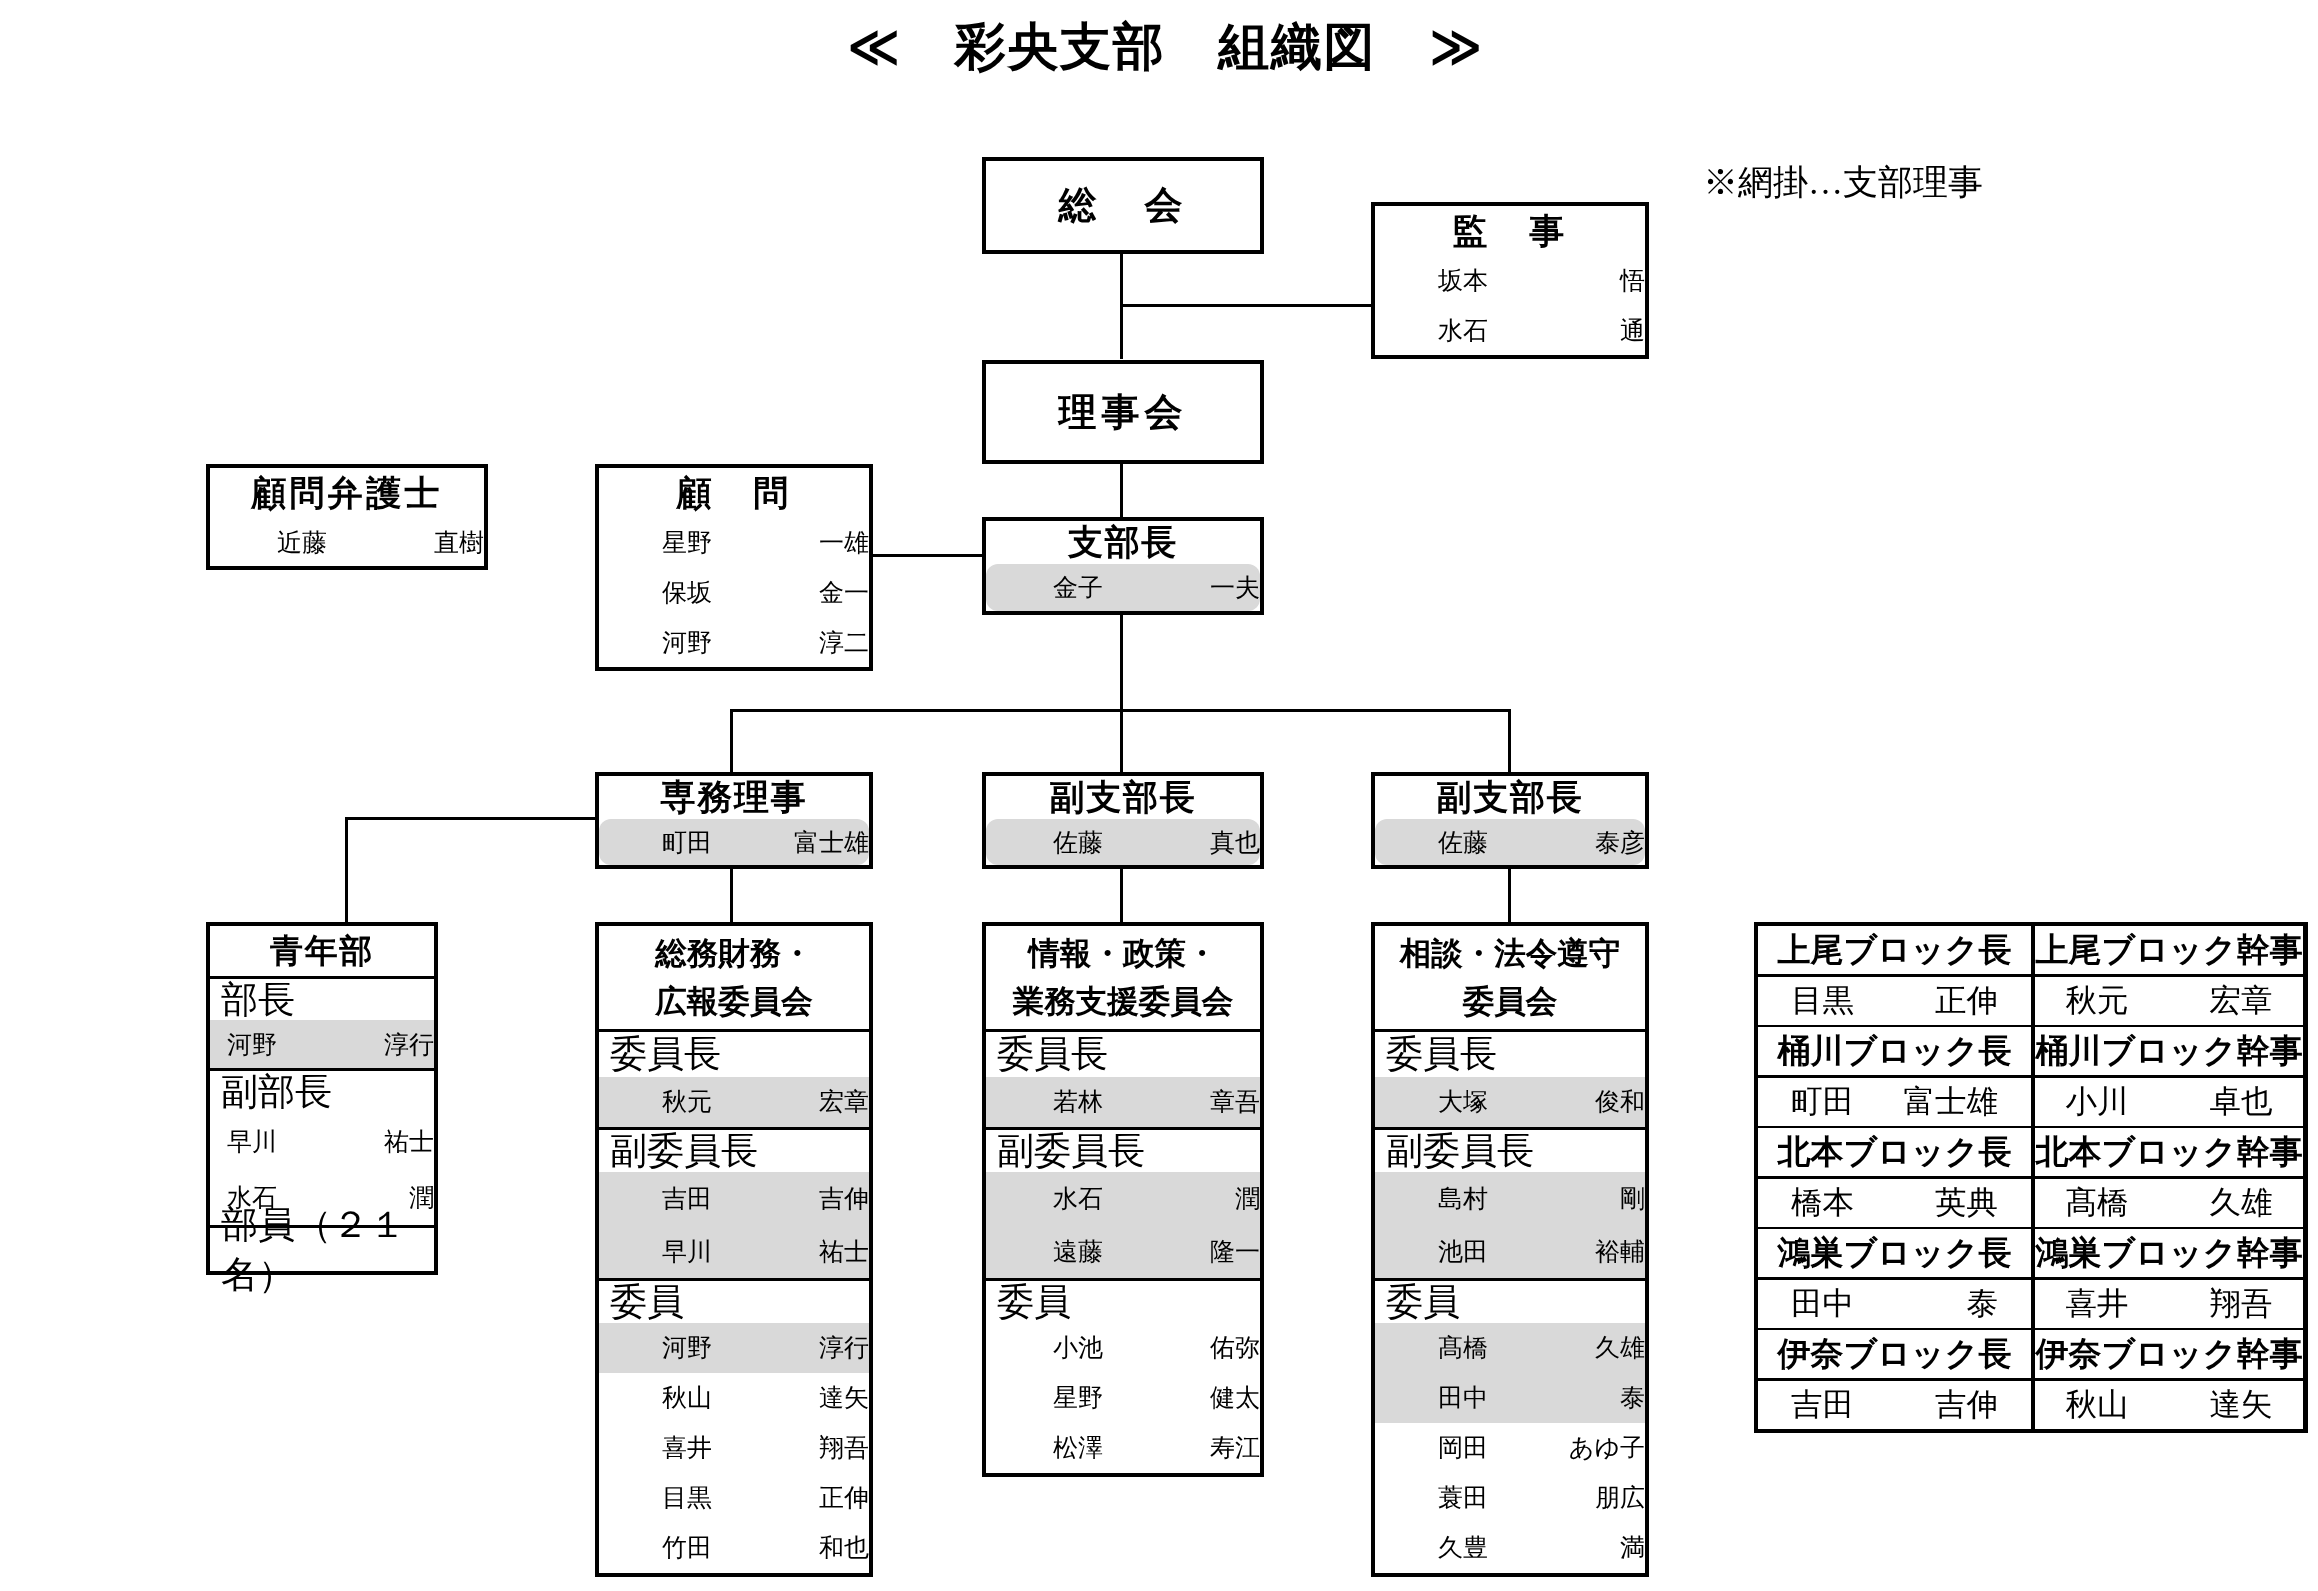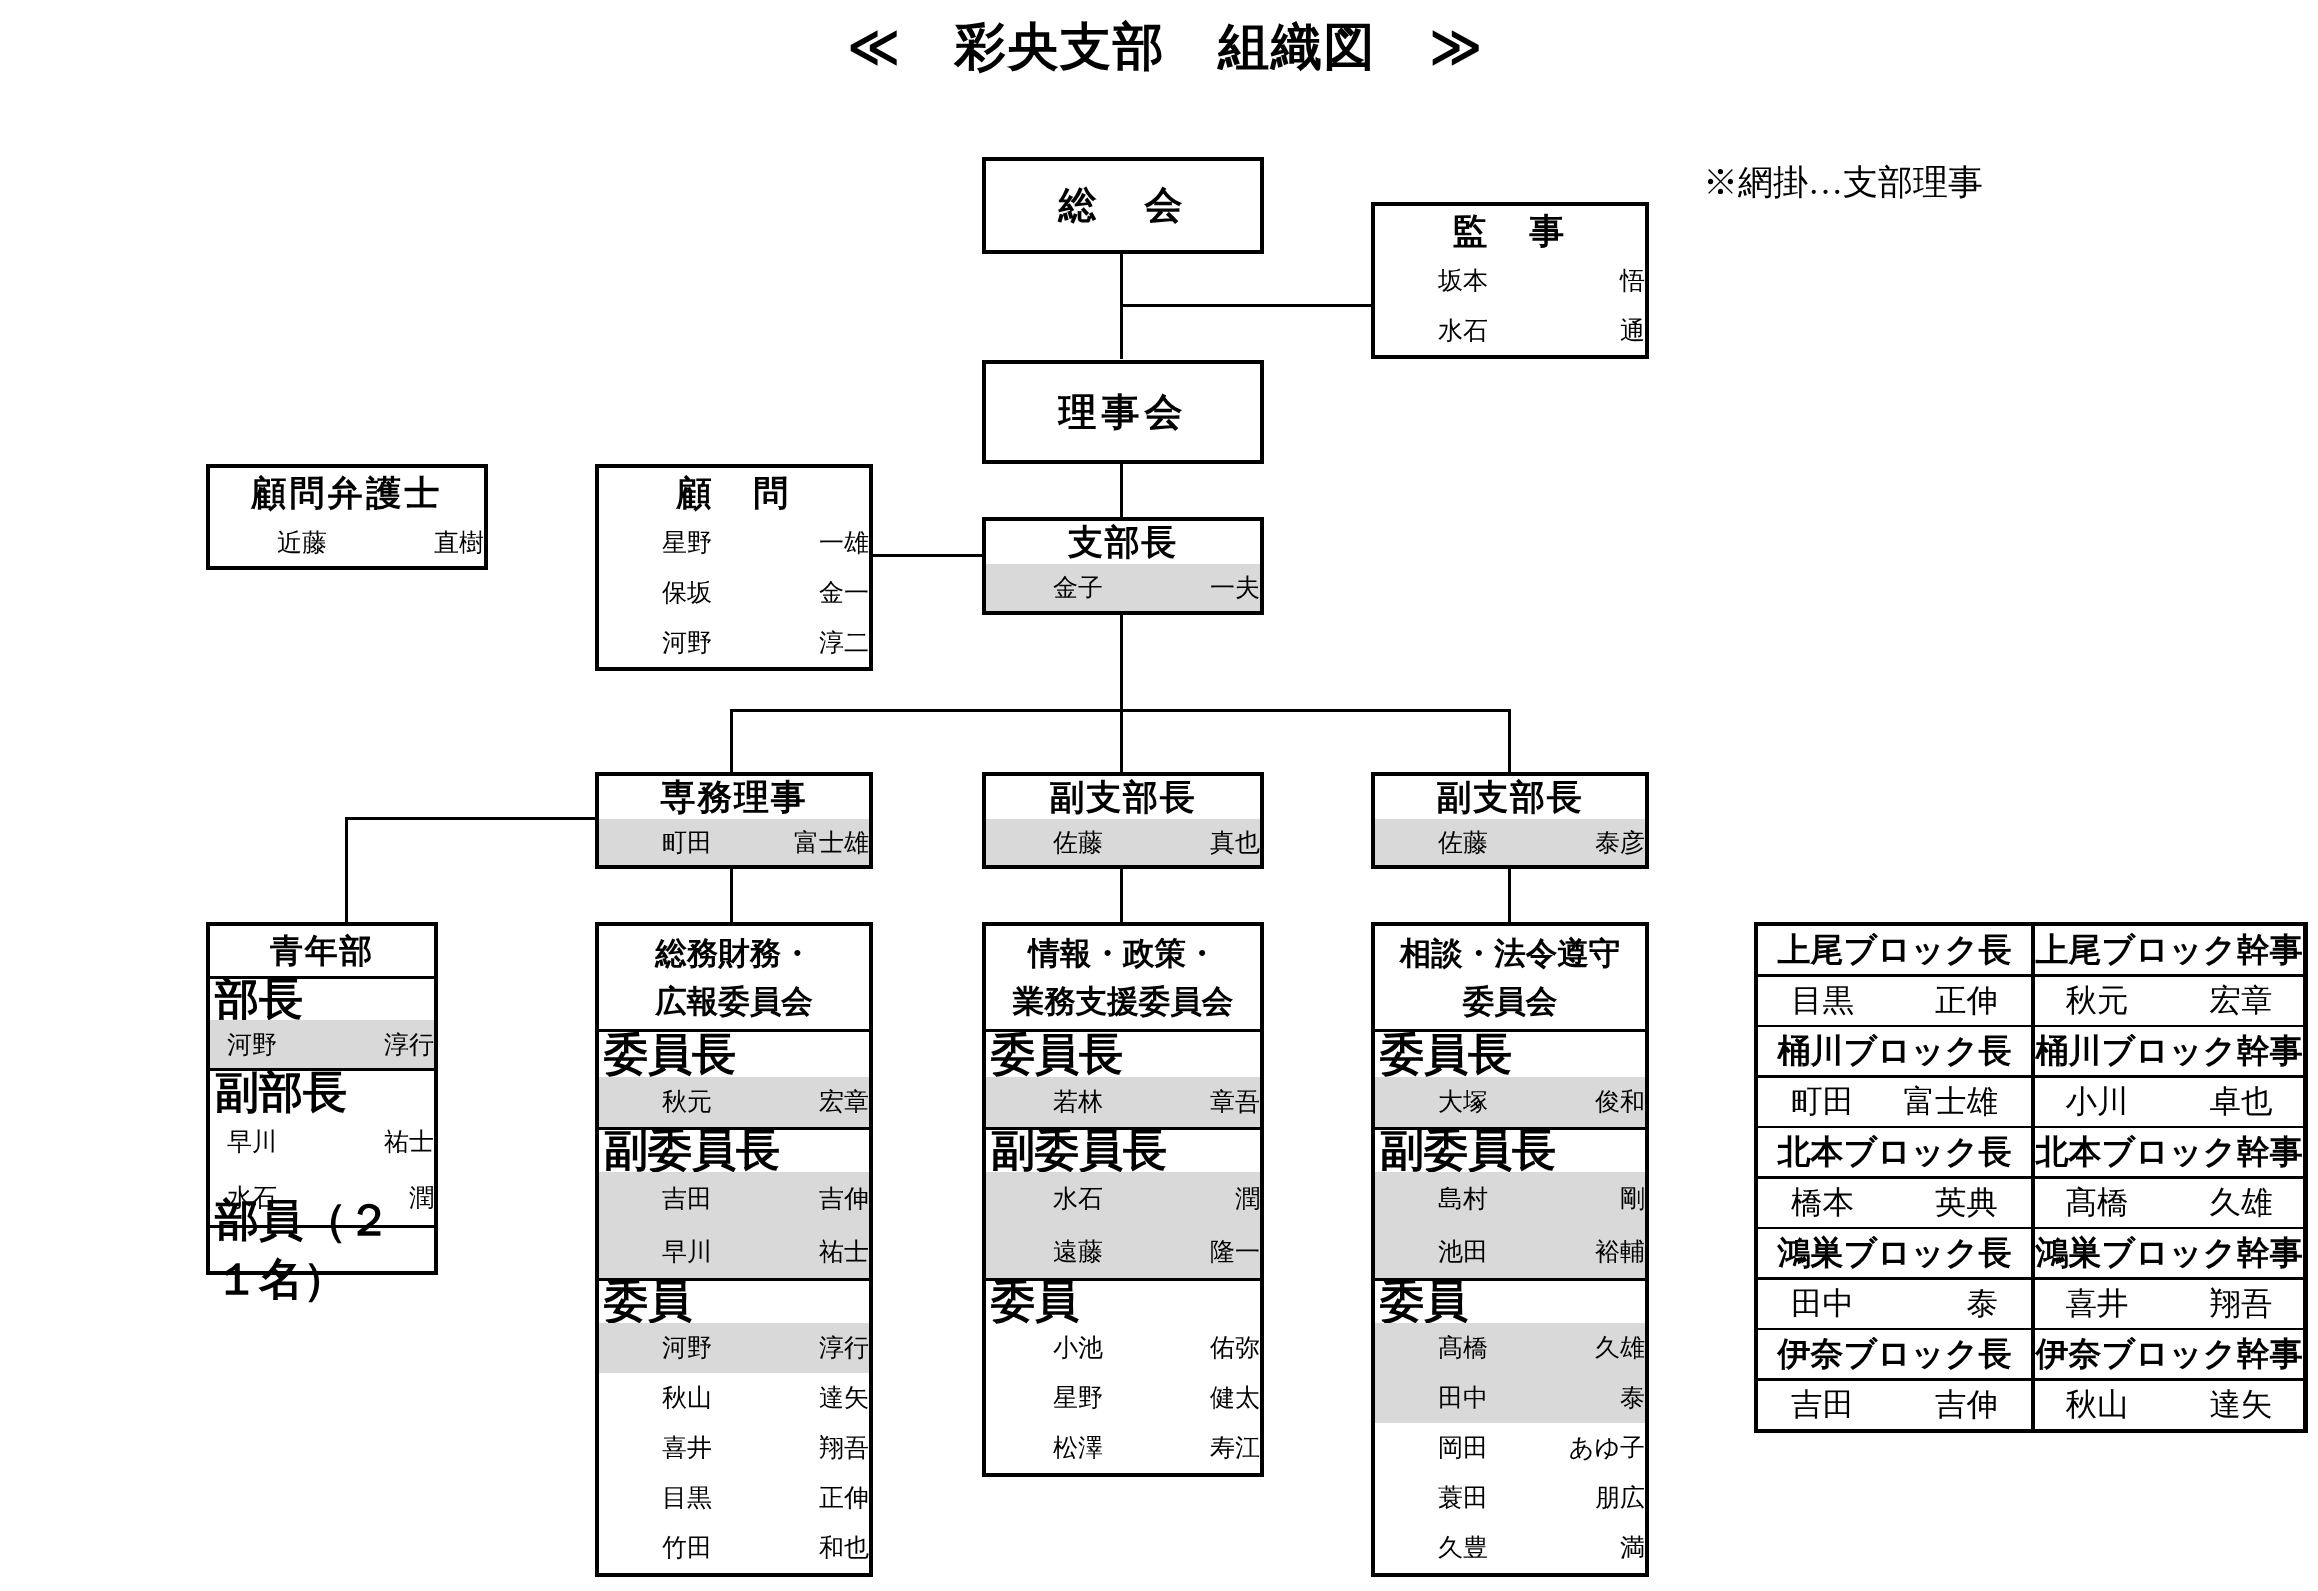--- a/index.html
+++ b/index.html
@@ -18,7 +18,7 @@
             font-weight: bold; font-size: 35px; letter-spacing: 3.3px; }
   .htitle { height: 43px; flex: none; display: flex; align-items: center; justify-content: center;
             font-weight: bold; font-size: 35px; letter-spacing: 1.7px; }
-  .grow { flex: 1; }
+  .grow { flex: 1; border-radius: 12px; }
   .nrow { display: flex; align-items: center; justify-content: flex-end;
           font-family: "Liberation Serif", "DejaVu Serif", serif; font-size: 25px; }
   .nwrap { width: 207px; display: flex; justify-content: space-between; }

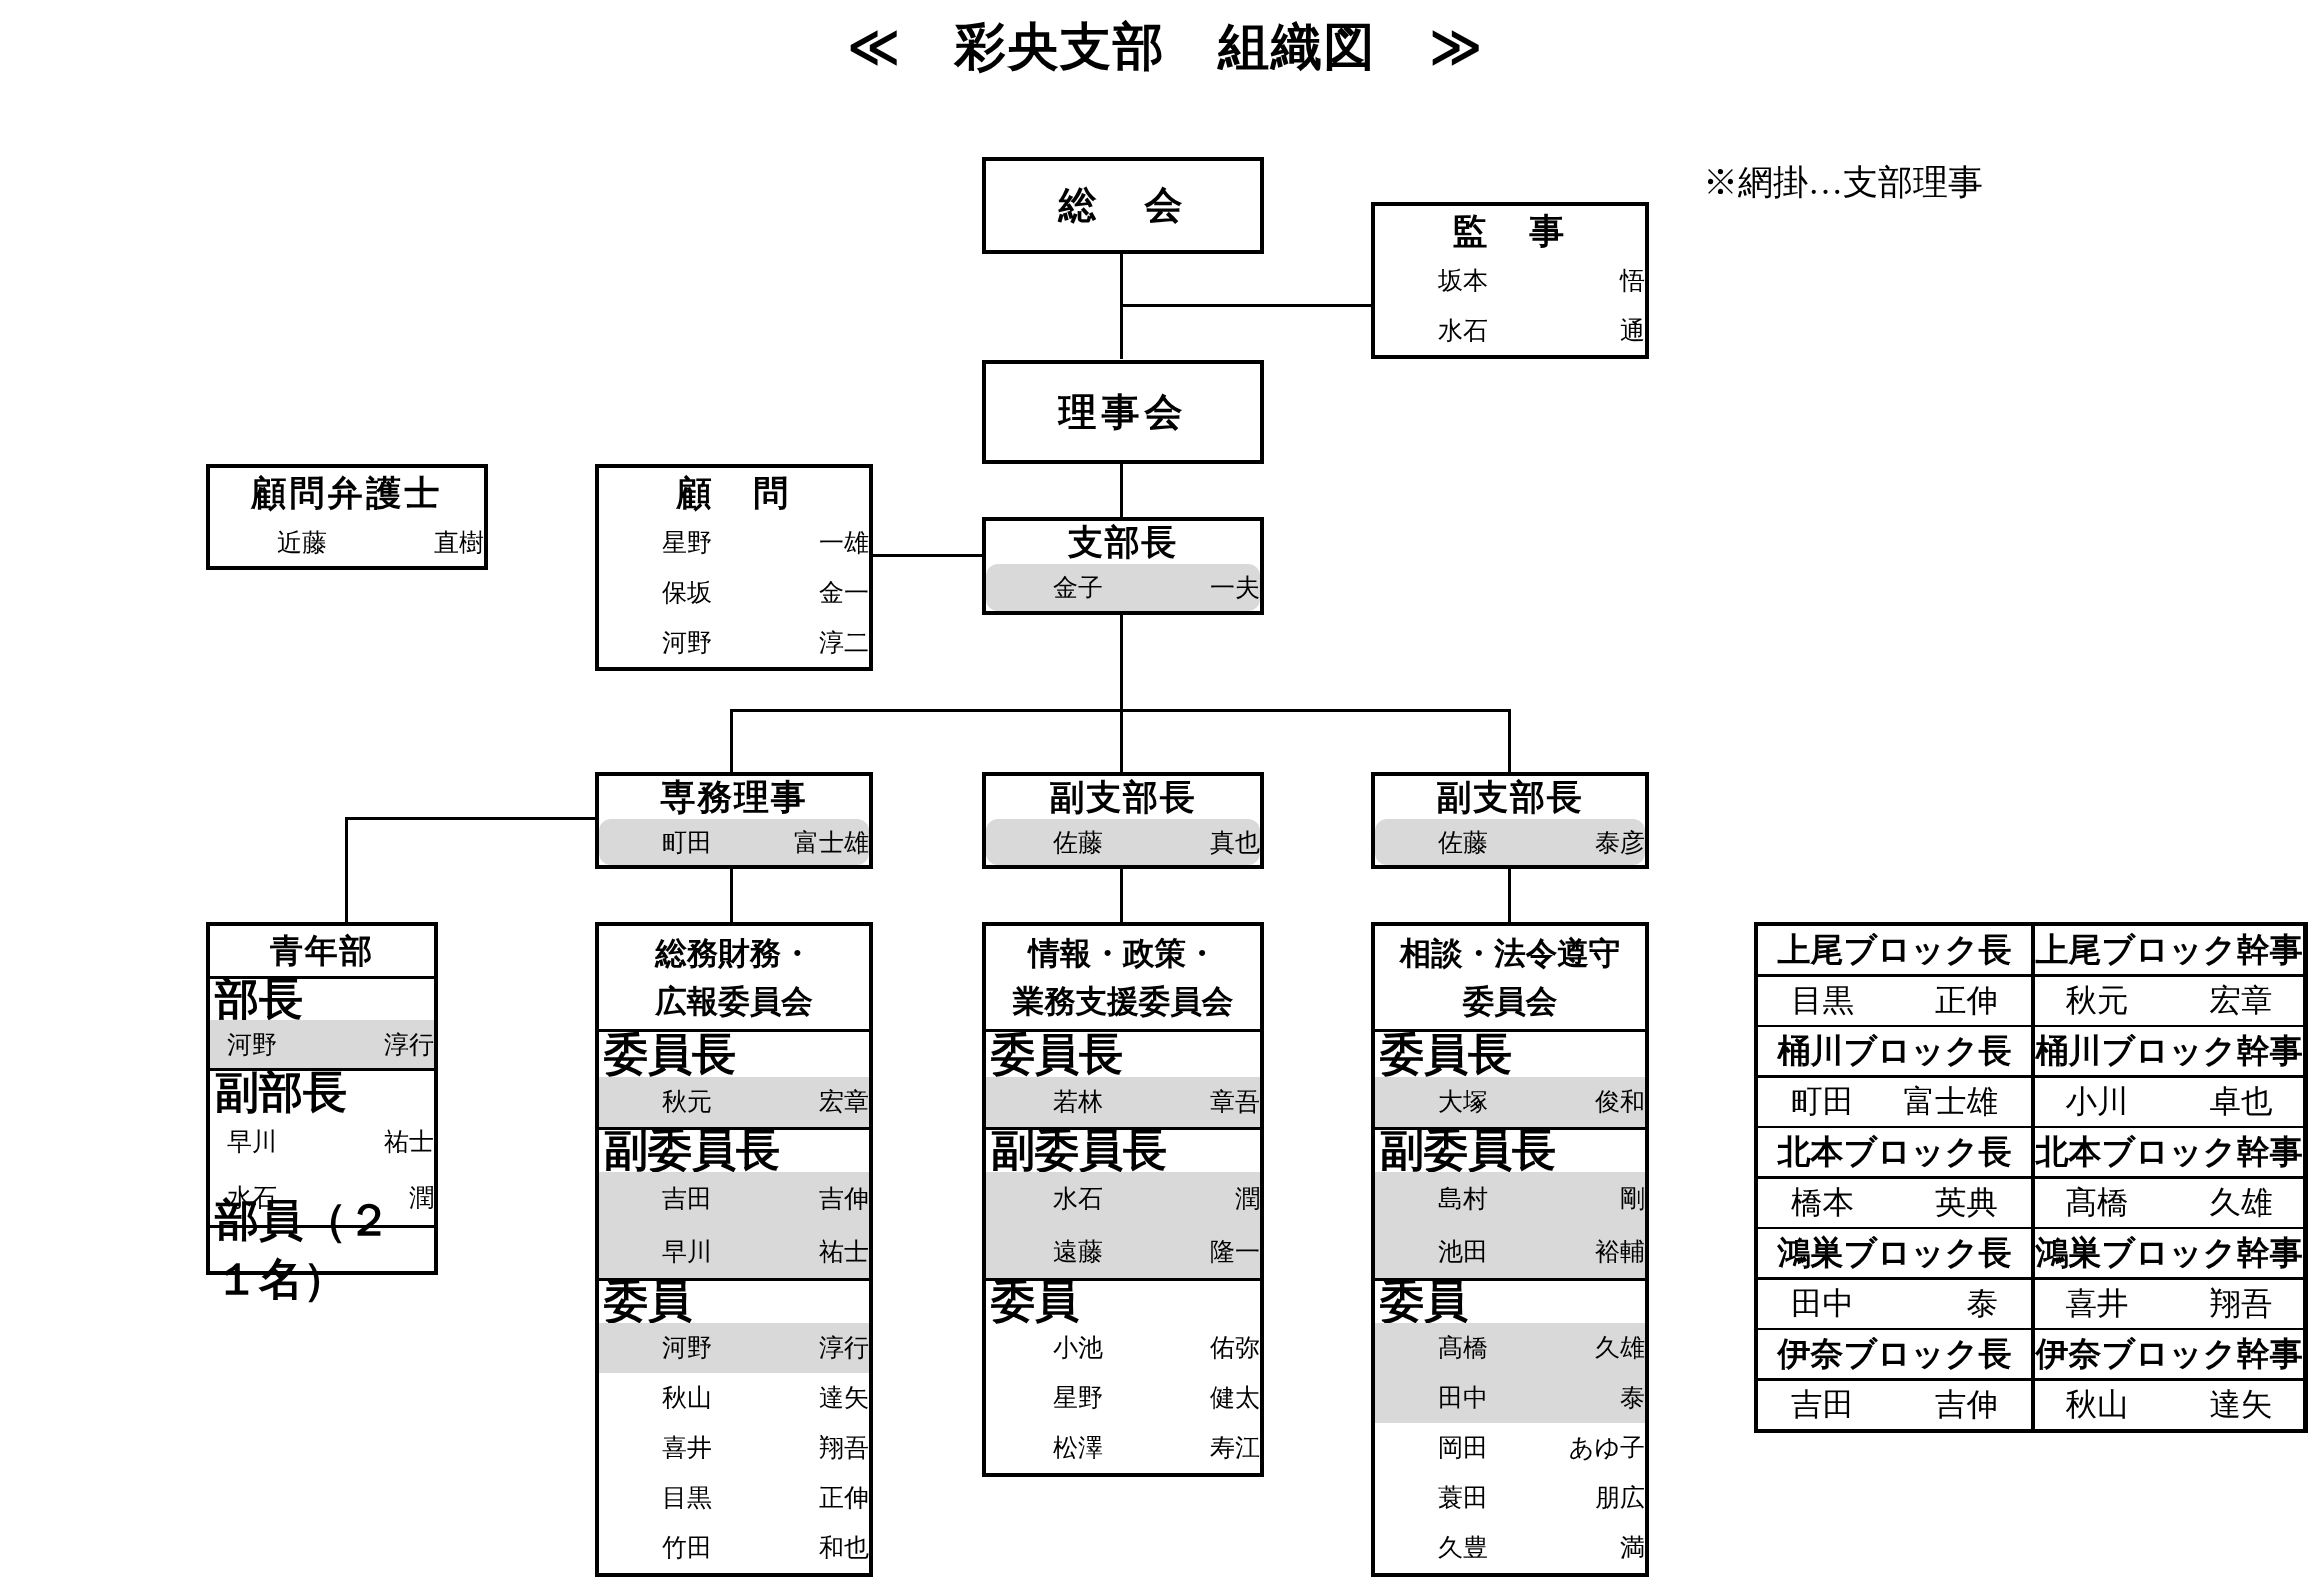--- a/index.html
+++ b/index.html
@@ -25,7 +25,7 @@
   .shaded { background: #d9d9d9; }
   .h50{height:41px}.h54{height:45px}.h56{height:46px}.h58{height:48px}
   .h60{height:50px}.h64{height:53px}.h68{height:56px}
-  .slabel { display: flex; align-items: center; font-weight: bold; font-size: 44px; padding-left: 5px; flex: none; }
+  .slabel { display: flex; align-items: center; font-weight: normal; font-size: 37px; padding-left: 11px; flex: none; }
   .sep { border-top: 3.3px solid #000; }
   .chead1 { height: 53px; flex: none; border-bottom: 3.3px solid #000; display: flex; align-items: center;
             justify-content: center; font-weight: bold; font-size: 33px; letter-spacing: 1.7px; }

